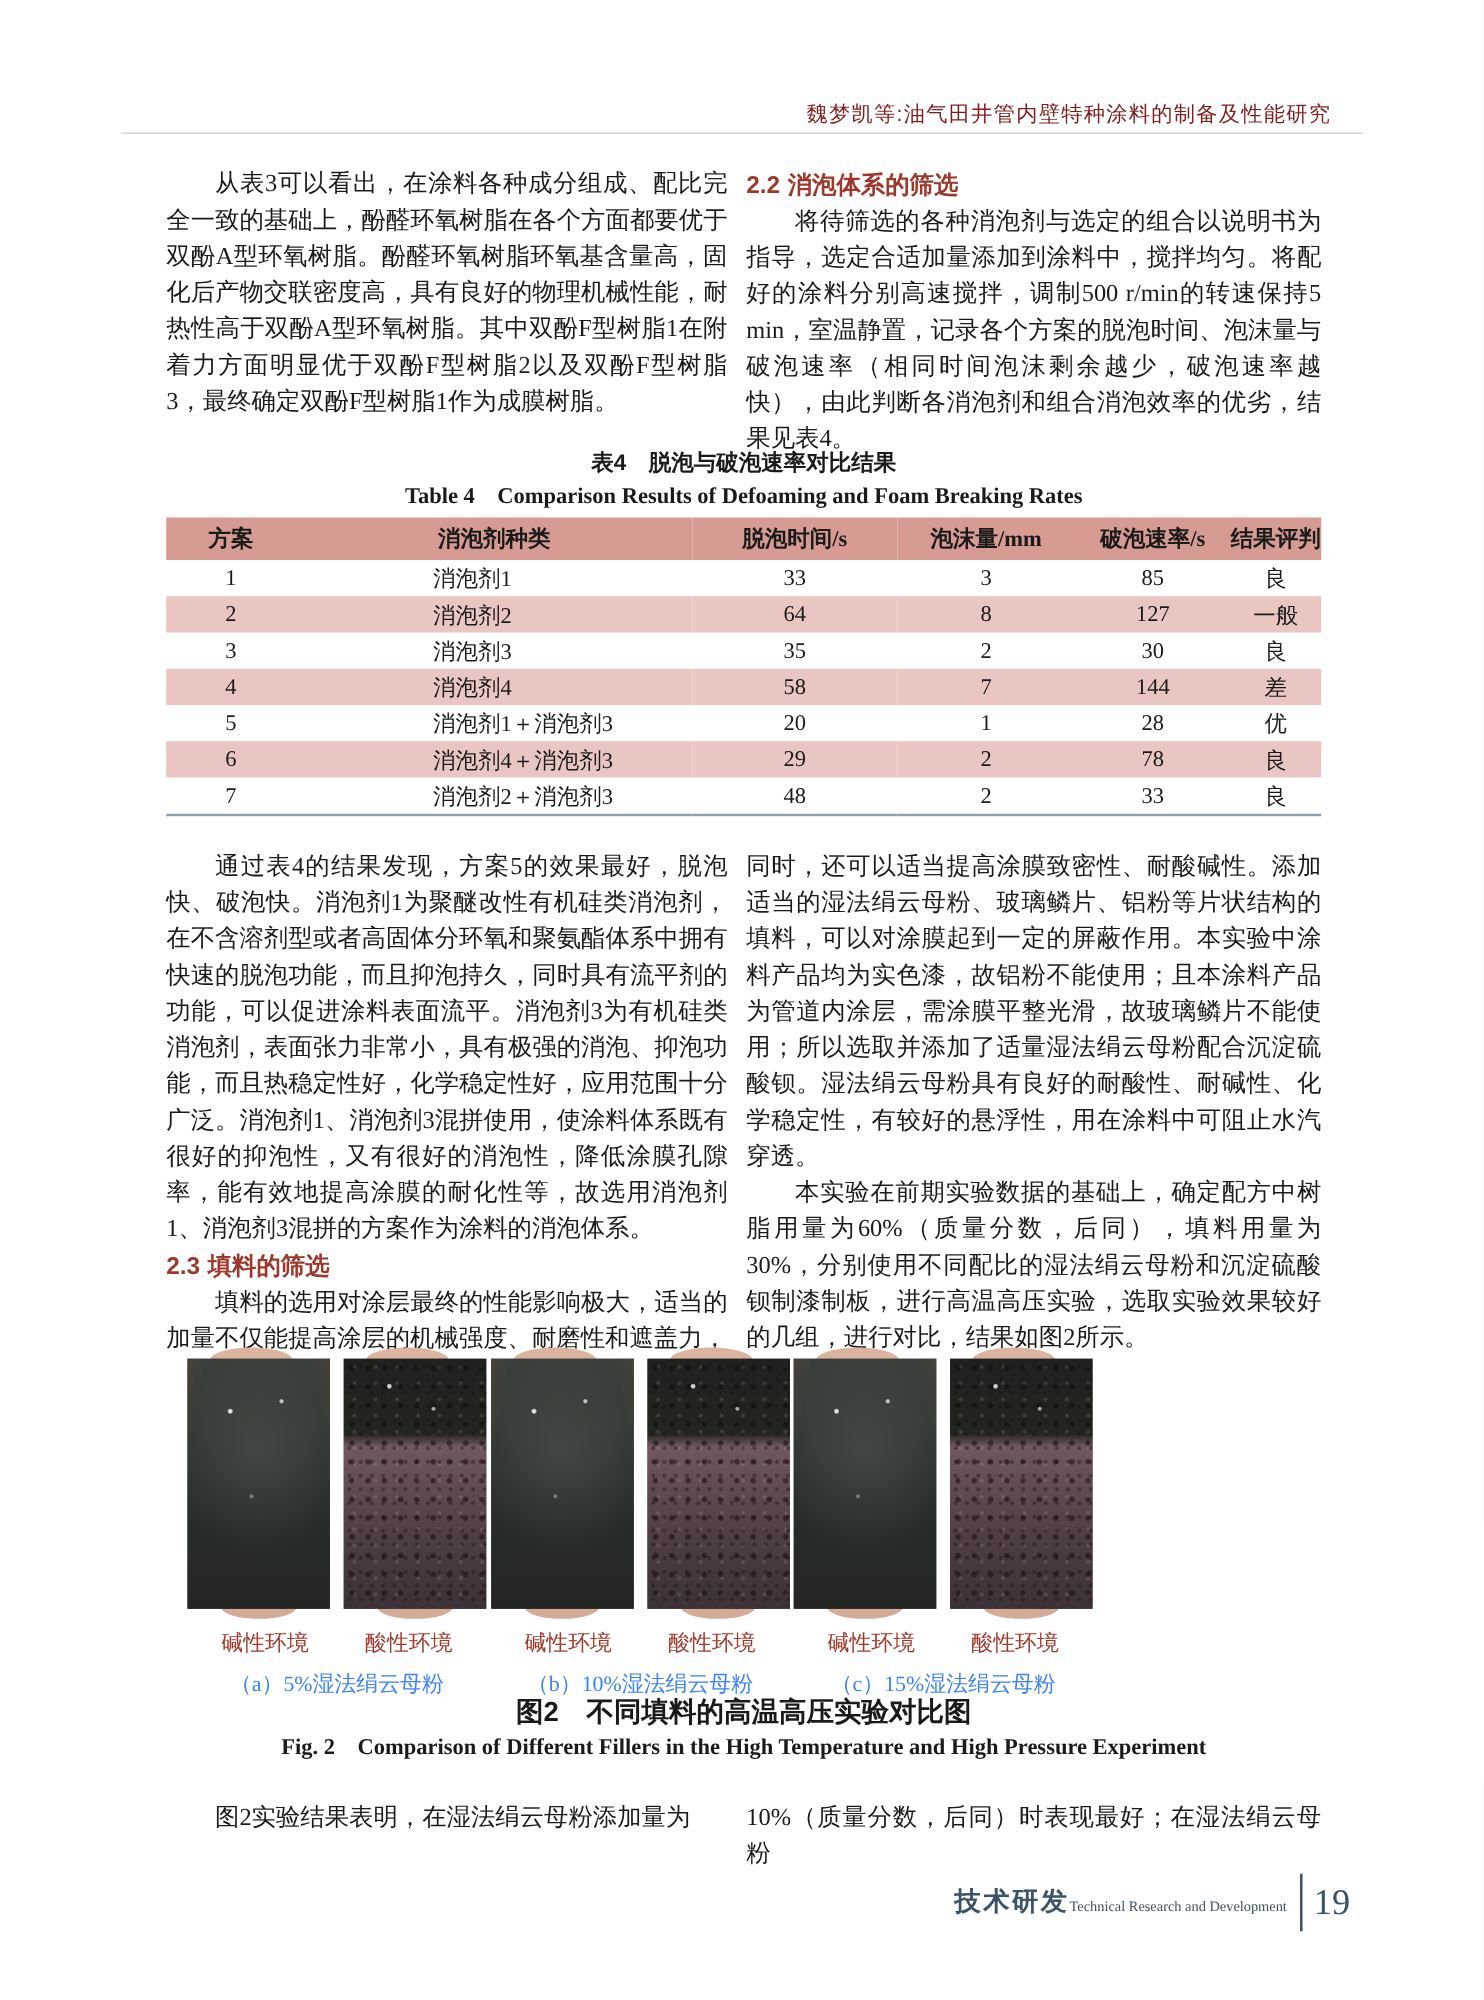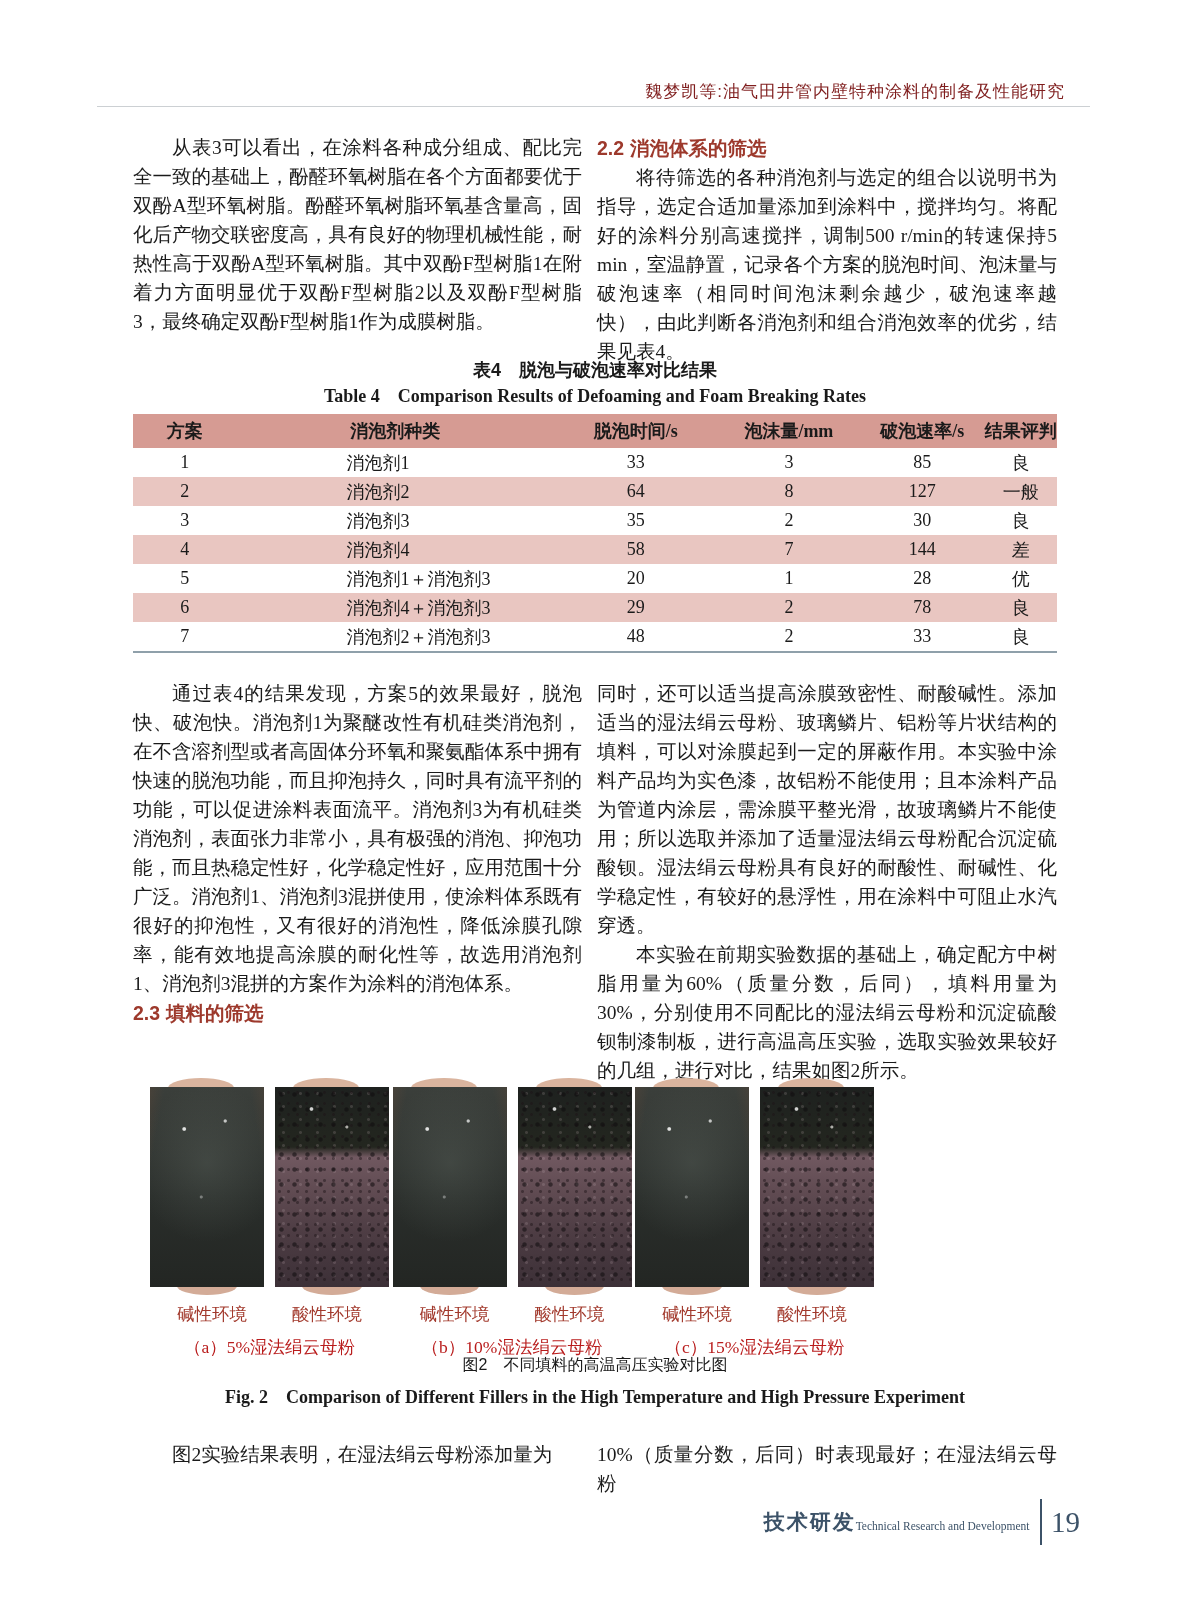--- a/index.html
+++ b/index.html
@@ -221,6 +221,7 @@
   <div class="col" id="col-left-2">
     <p>通过表4的结果发现，方案5的效果最好，脱泡快、破泡快。消泡剂1为聚醚改性有机硅类消泡剂，在不含溶剂型或者高固体分环氧和聚氨酯体系中拥有快速的脱泡功能，而且抑泡持久，同时具有流平剂的功能，可以促进涂料表面流平。消泡剂3为有机硅类消泡剂，表面张力非常小，具有极强的消泡、抑泡功能，而且热稳定性好，化学稳定性好，应用范围十分广泛。消泡剂1、消泡剂3混拼使用，使涂料体系既有很好的抑泡性，又有很好的消泡性，降低涂膜孔隙率，能有效地提高涂膜的耐化性等，故选用消泡剂1、消泡剂3混拼的方案作为涂料的消泡体系。</p>
     <p class="sec-head noindent"><span class="sec-num">2.3</span><span>填料的筛选</span></p>
+    <p>填料的选用对涂层最终的性能影响极大，适当的加量不仅能提高涂层的机械强度、耐磨性和遮盖力，</p>
   </div>
 
   <div class="col" id="col-right-2">

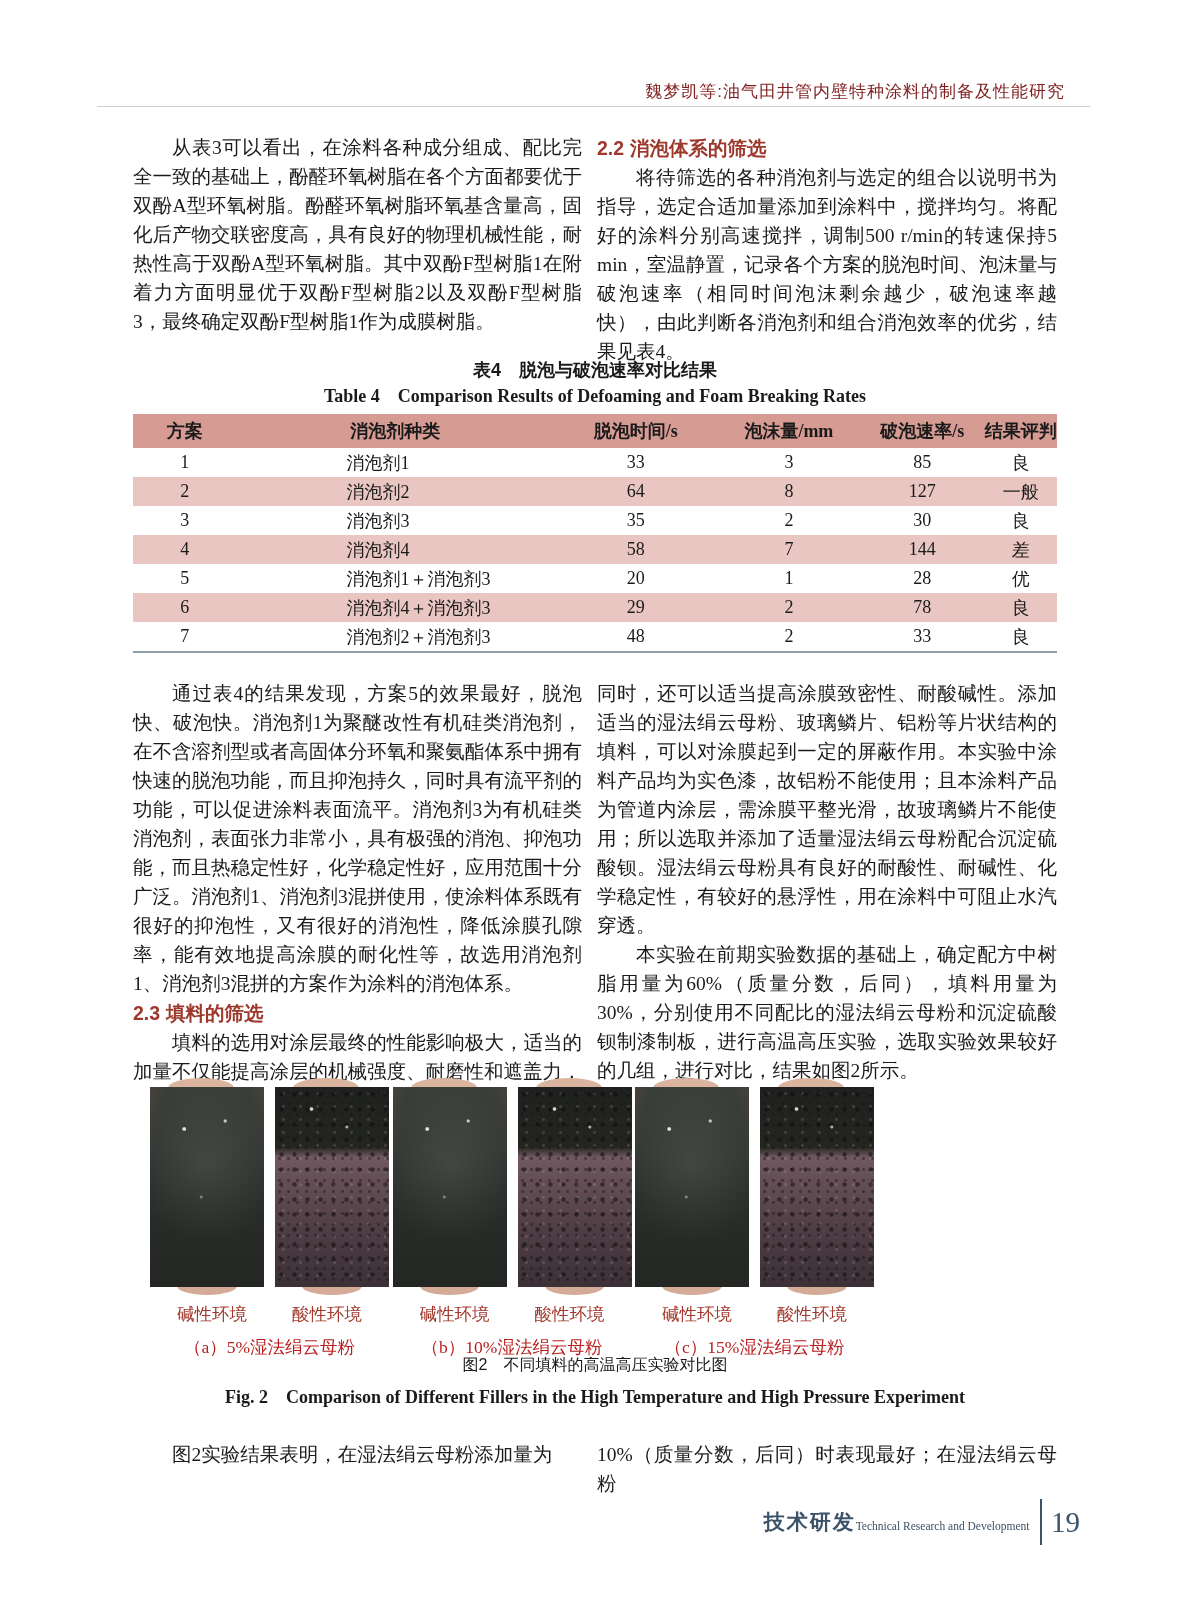--- a/index.html
+++ b/index.html
@@ -101,7 +101,7 @@
     color:#a2392c;font-size:17.5px;
   }
   .env-labels span{width:50%;text-align:center;}
-  .sub-caption{margin-top:9px;color:#b91c1c;font-size:17.5px;}
+  .sub-caption{margin-top:9px;color:#3b82f6;font-size:17.5px;}
   .fig-caption-zh{
     position:absolute;top:1355px;left:133px;width:924px;text-align:center;
     font-family:"Liberation Sans","DejaVu Sans",sans-serif;font-weight:normal;font-size:16px;

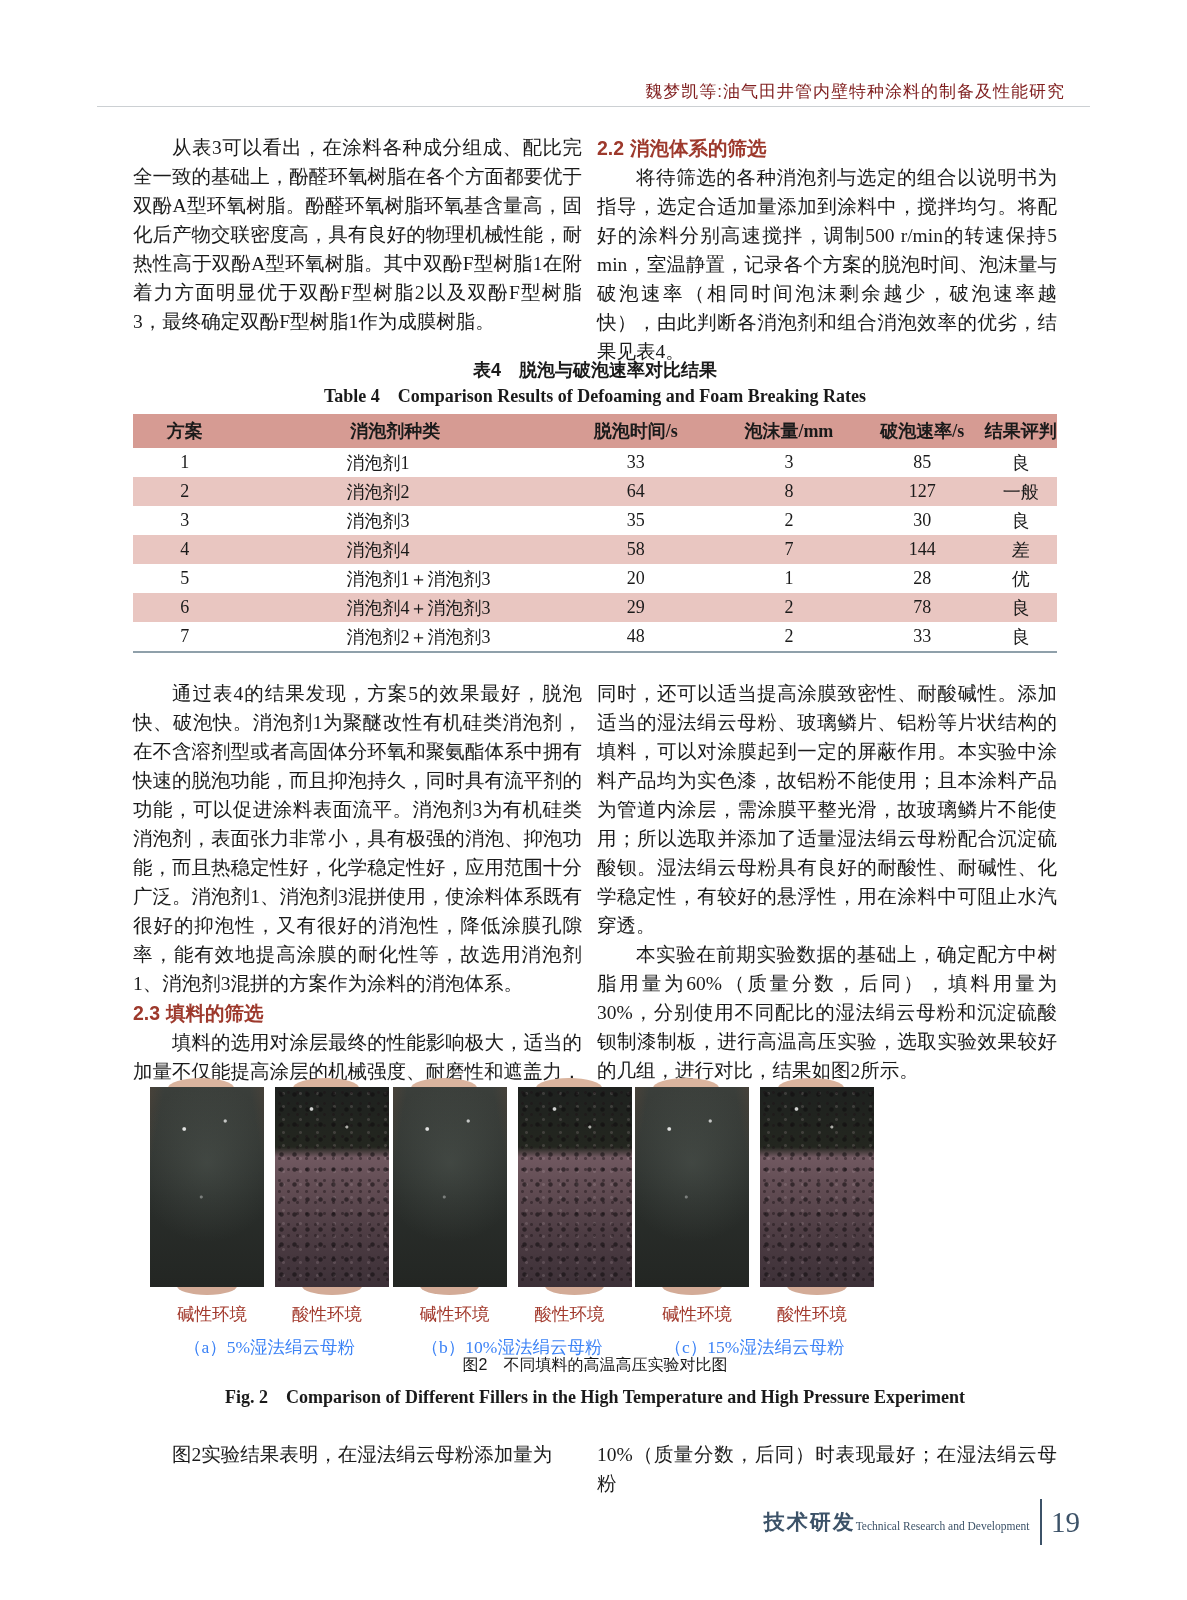--- a/index.html
+++ b/index.html
@@ -104,7 +104,7 @@
   .sub-caption{margin-top:9px;color:#3b82f6;font-size:17.5px;}
   .fig-caption-zh{
     position:absolute;top:1355px;left:133px;width:924px;text-align:center;
-    font-family:"Liberation Sans","DejaVu Sans",sans-serif;font-weight:normal;font-size:16px;
+    font-family:"Liberation Sans","DejaVu Sans",sans-serif;font-weight:bold;font-size:22px;
   }
   .fig-caption-en{
     position:absolute;top:1385px;left:133px;width:924px;text-align:center;

